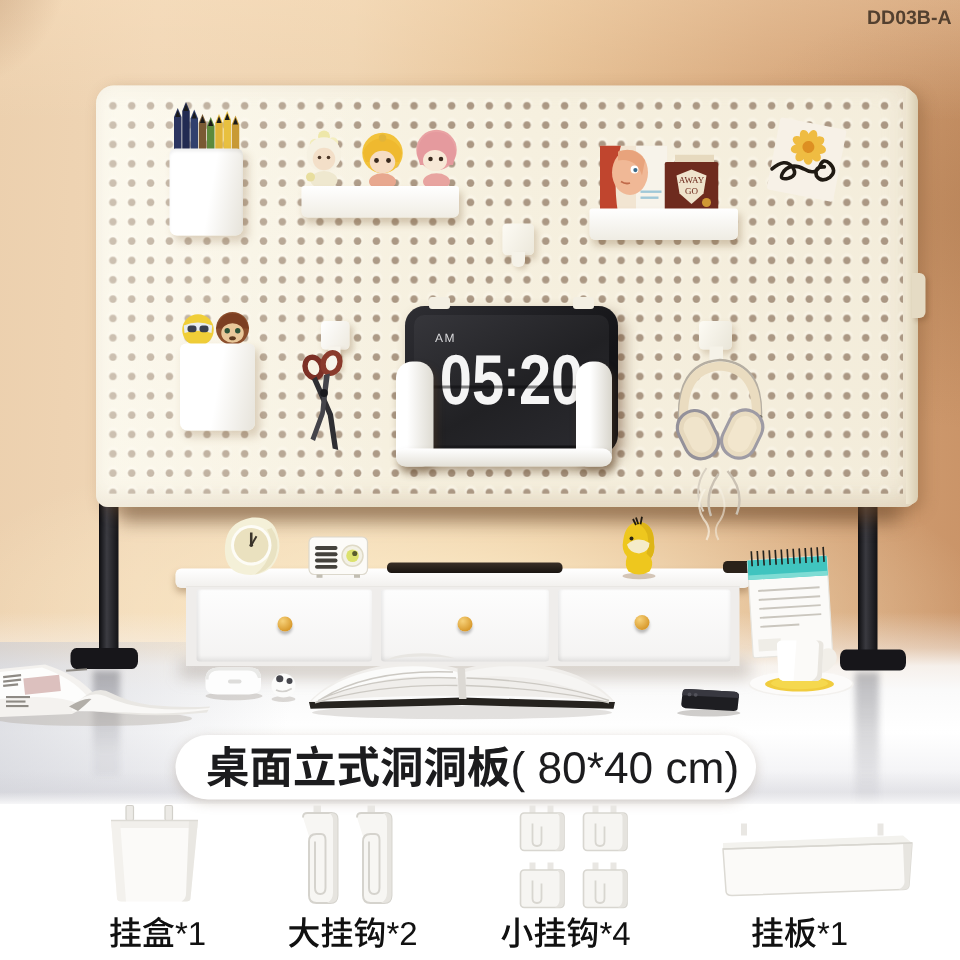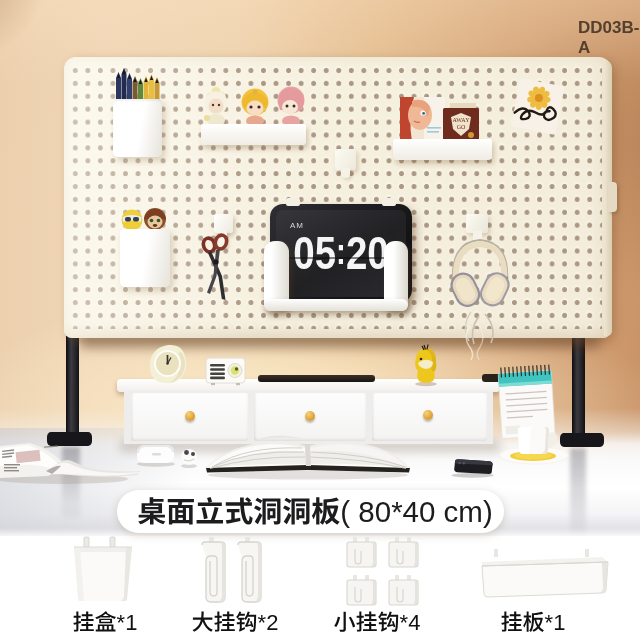--- a/index.html
+++ b/index.html
@@ -24,7 +24,7 @@
 
 <div class="abs" style="left:0;top:514px;width:640px;height:26px;background:linear-gradient(180deg, rgba(212,212,218,0), rgba(210,210,216,.55) 75%, rgba(208,208,214,.6));"></div>
 
-<div class="abs" style="left:578px;top:18px;width:62px;font-size:17px;font-weight:bold;color:#53402f;letter-spacing:0px;">DD03B-A</div>
+<div class="abs" style="left:578px;top:4px;width:62px;font-size:13px;font-weight:bold;color:#53402f;letter-spacing:0px;">DD03B-A</div>
 
 <div class="abs" style="left:62px;top:447px;width:18px;height:70px;background:linear-gradient(180deg,rgba(110,110,118,.5),rgba(150,150,160,.12) 80%);filter:blur(2px);"></div>
 

